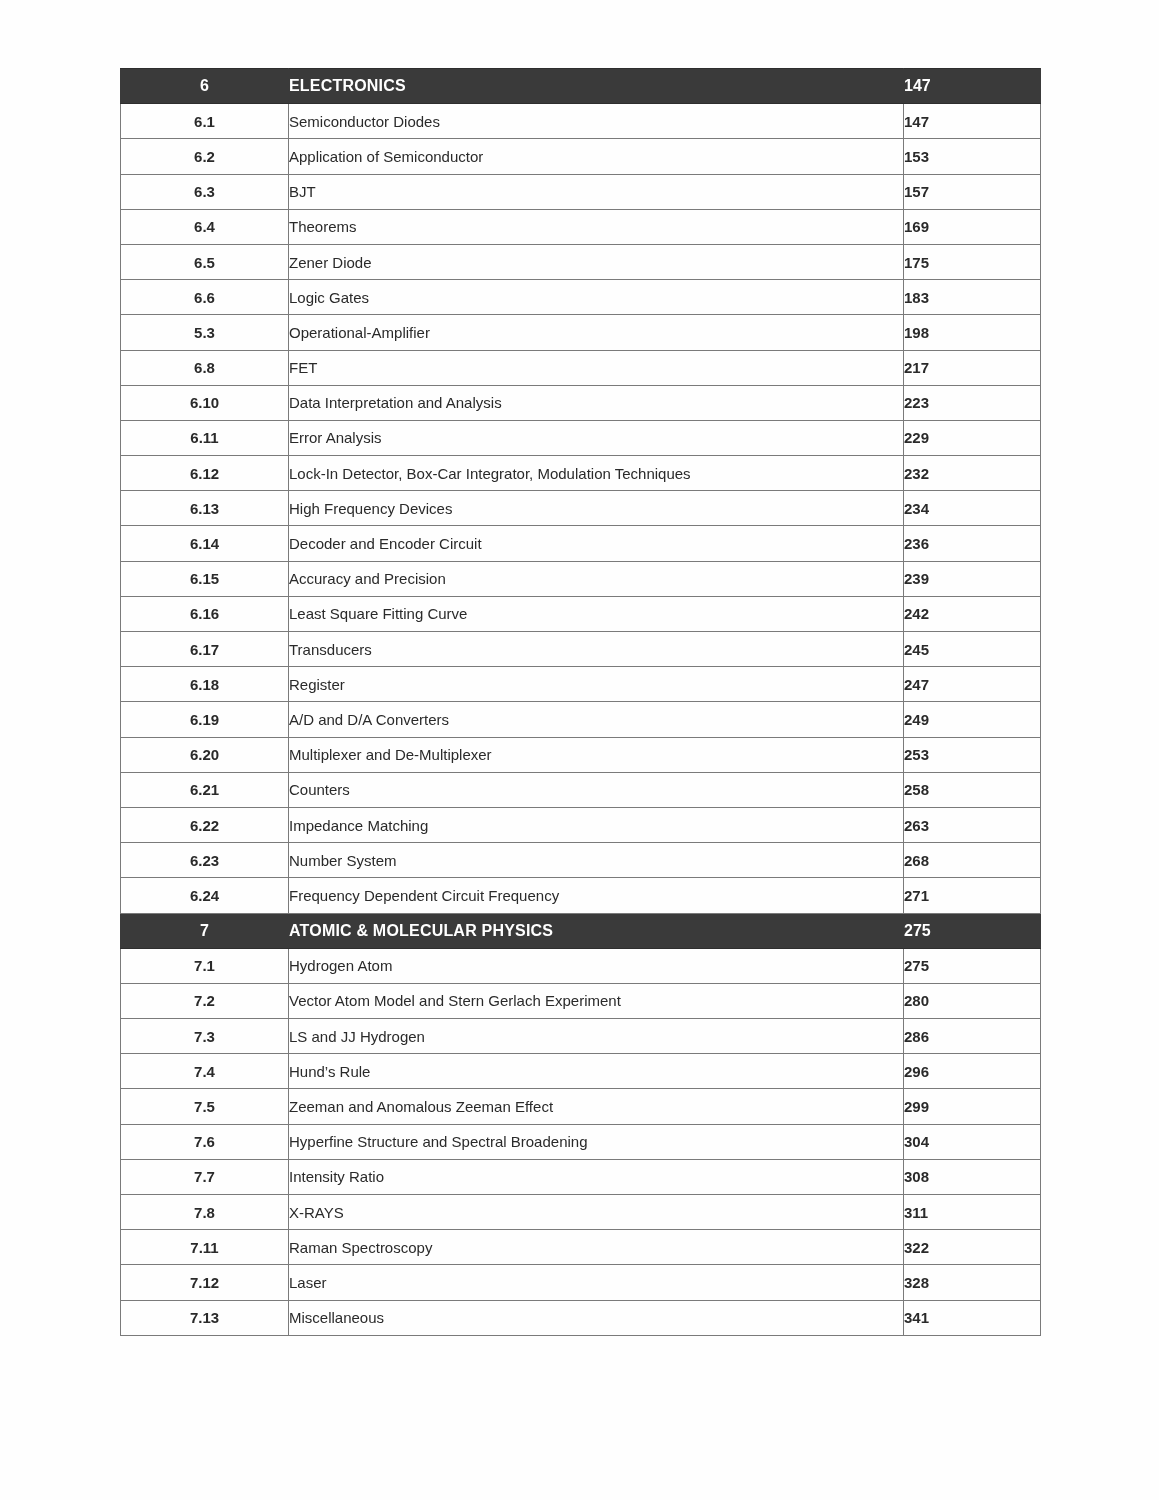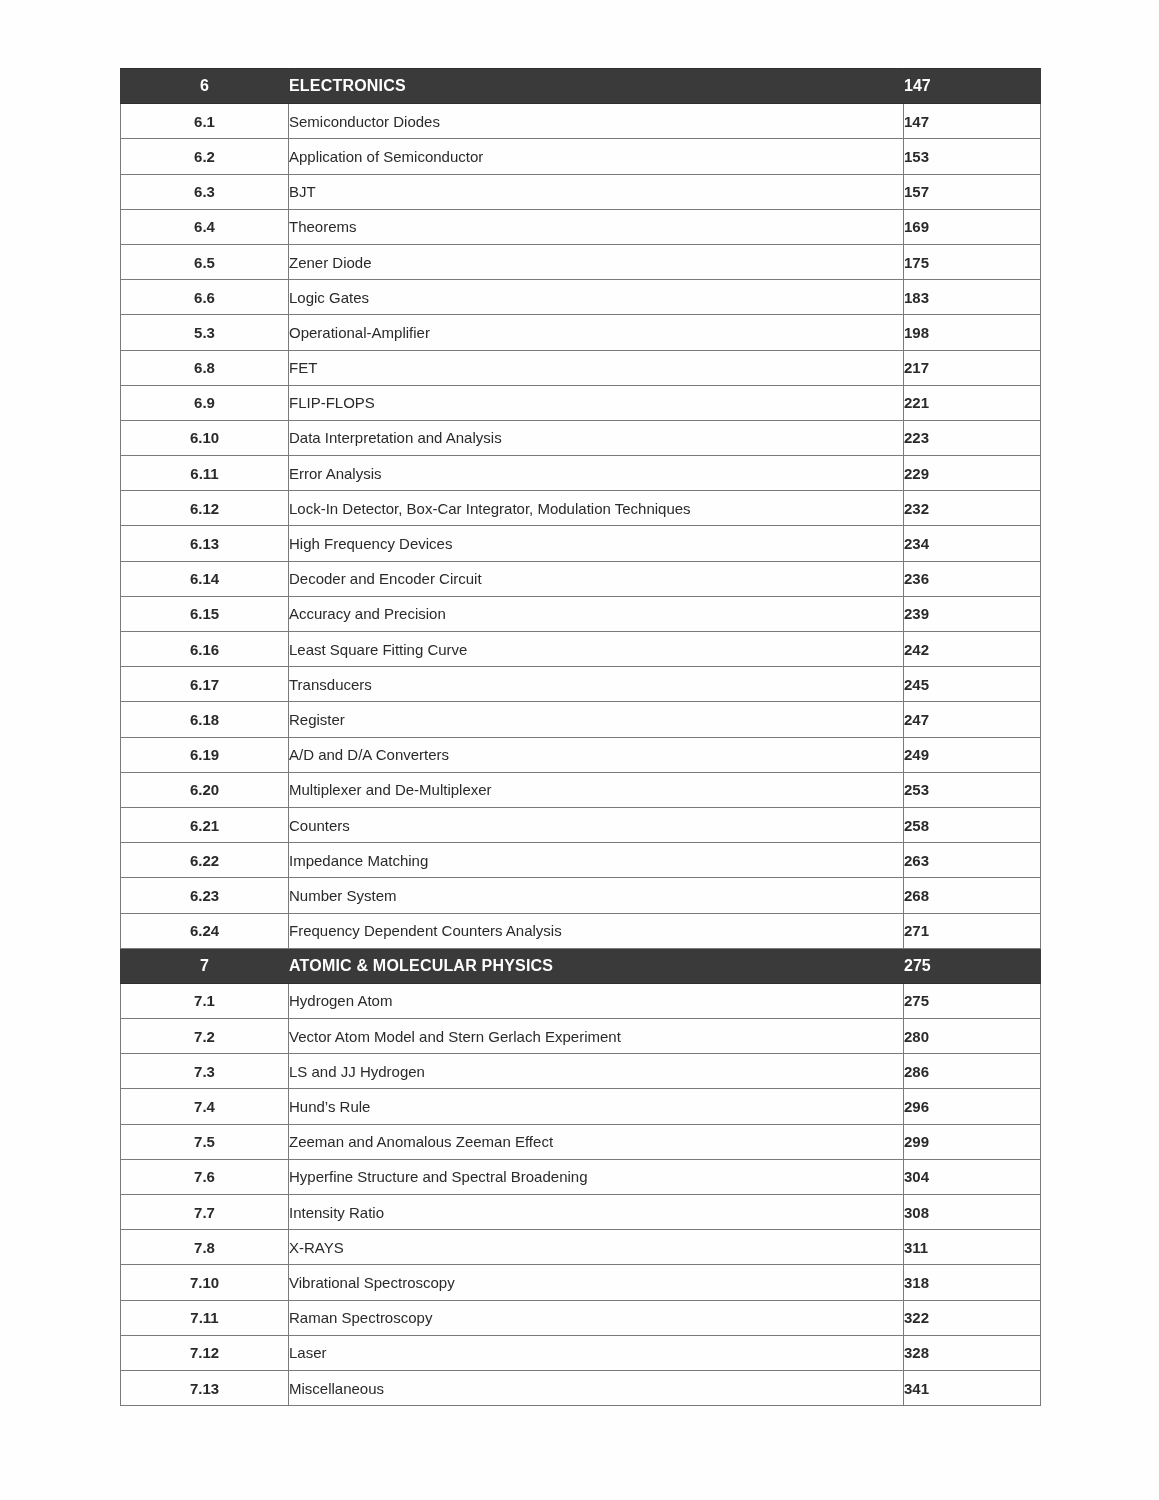--- a/index.html
+++ b/index.html
@@ -115,11 +115,6 @@
           <td class="cell-page">217</td>
         </tr>
         <tr class="item-row">
-          <td class="cell-num">6.9</td>
-          <td class="cell-title">FLIP-FLOPS</td>
-          <td class="cell-page">221</td>
-        </tr>
-        <tr class="item-row">
           <td class="cell-num">6.10</td>
           <td class="cell-title">Data Interpretation and Analysis</td>
           <td class="cell-page">223</td>

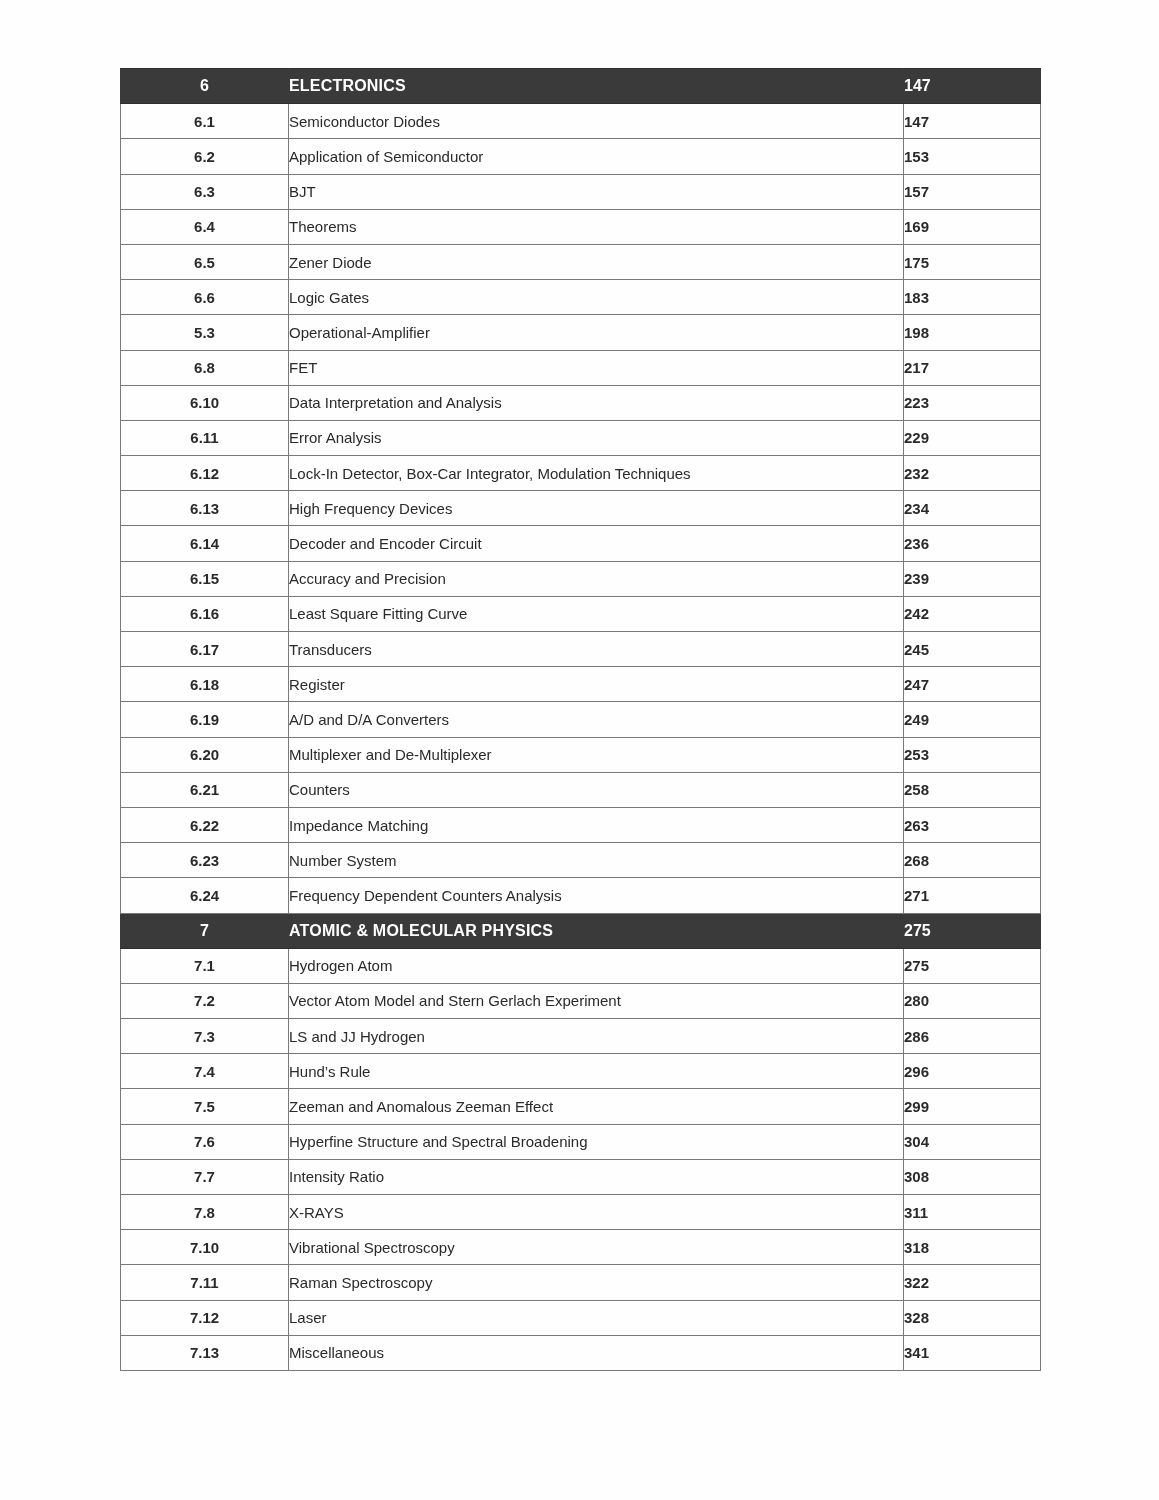--- a/index.html
+++ b/index.html
@@ -186,7 +186,7 @@
         </tr>
         <tr class="item-row">
           <td class="cell-num">6.24</td>
-          <td class="cell-title">Frequency Dependent Counters Analysis</td>
+          <td class="cell-title">Frequency Dependent Circuit Frequency</td>
           <td class="cell-page">271</td>
         </tr>
         <tr class="section-row">

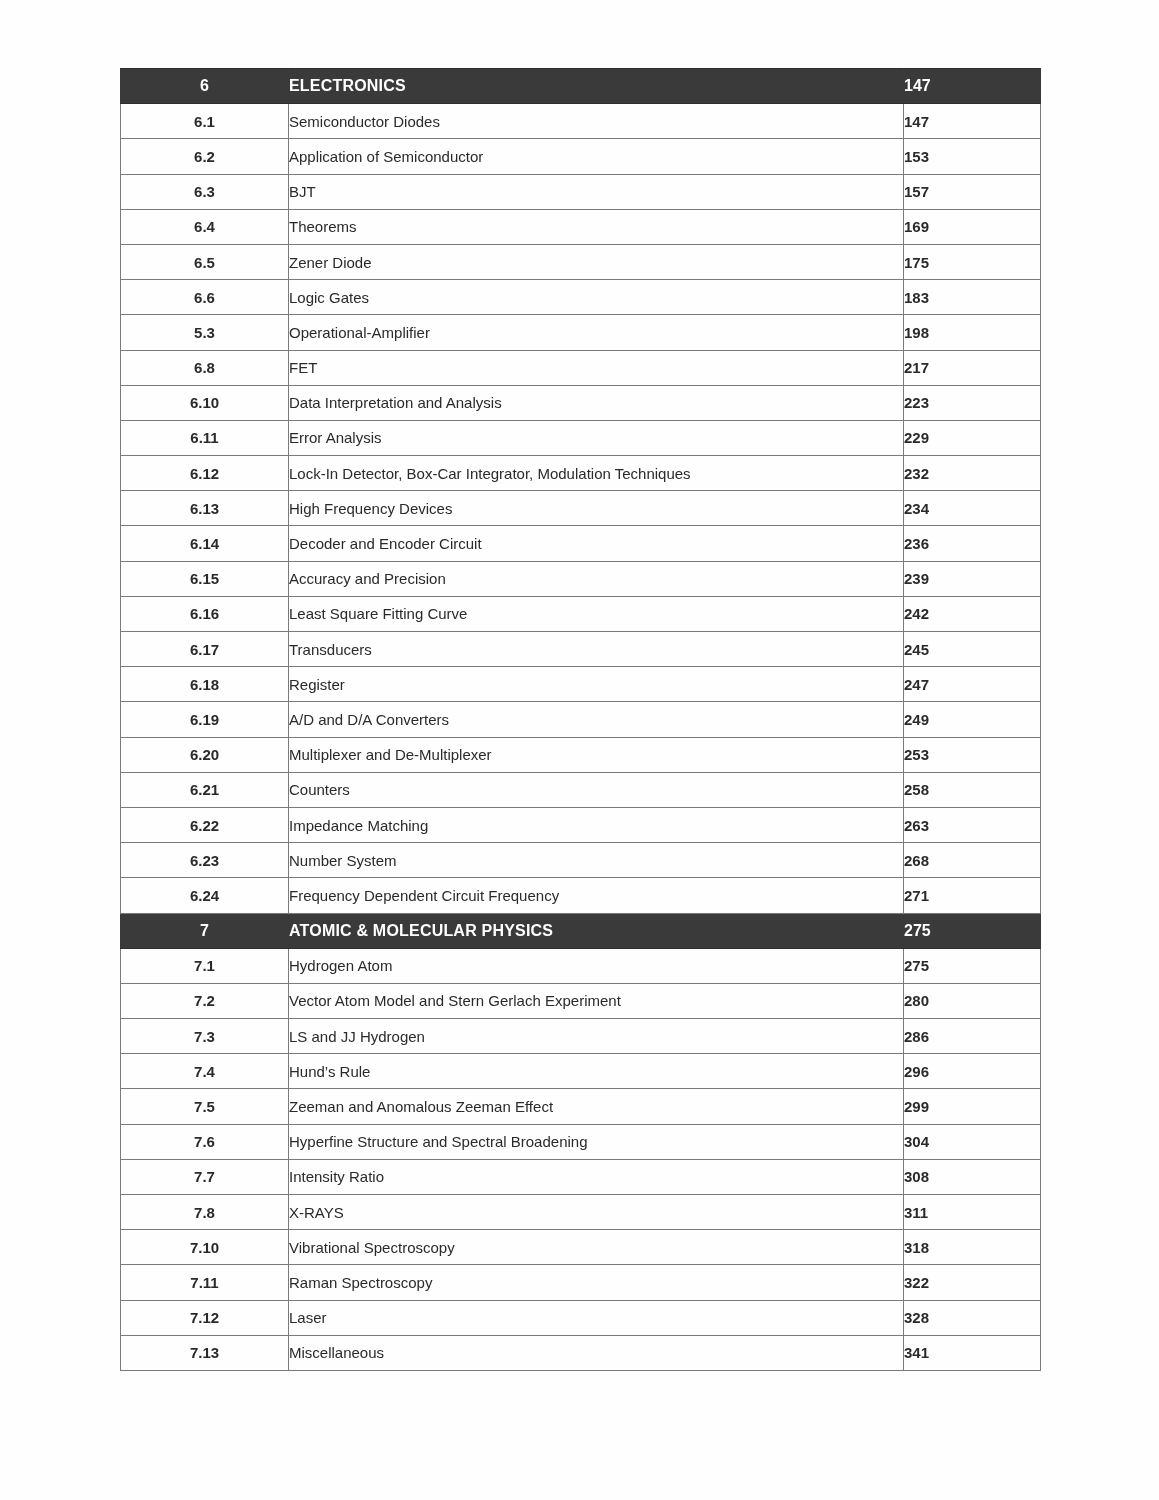--- a/index.html
+++ b/index.html
@@ -235,11 +235,6 @@
           <td class="cell-page">311</td>
         </tr>
         <tr class="item-row">
-          <td class="cell-num">7.10</td>
-          <td class="cell-title">Vibrational Spectroscopy</td>
-          <td class="cell-page">318</td>
-        </tr>
-        <tr class="item-row">
           <td class="cell-num">7.11</td>
           <td class="cell-title">Raman Spectroscopy</td>
           <td class="cell-page">322</td>

